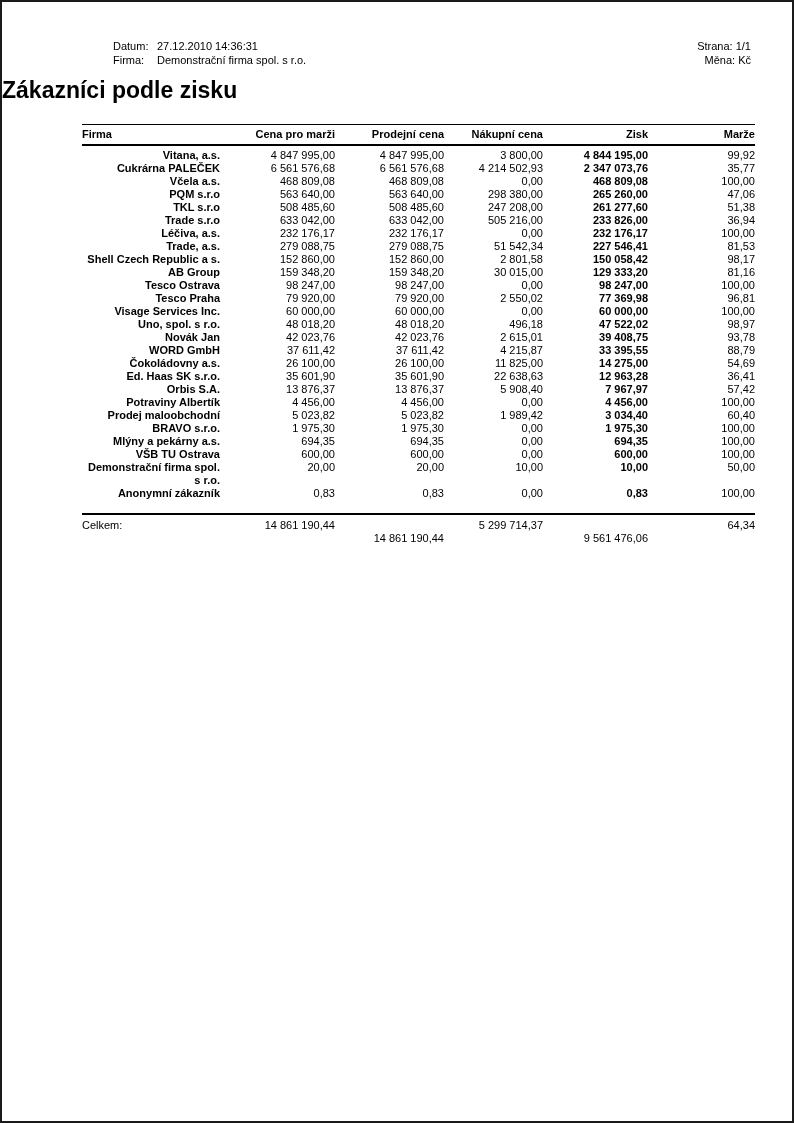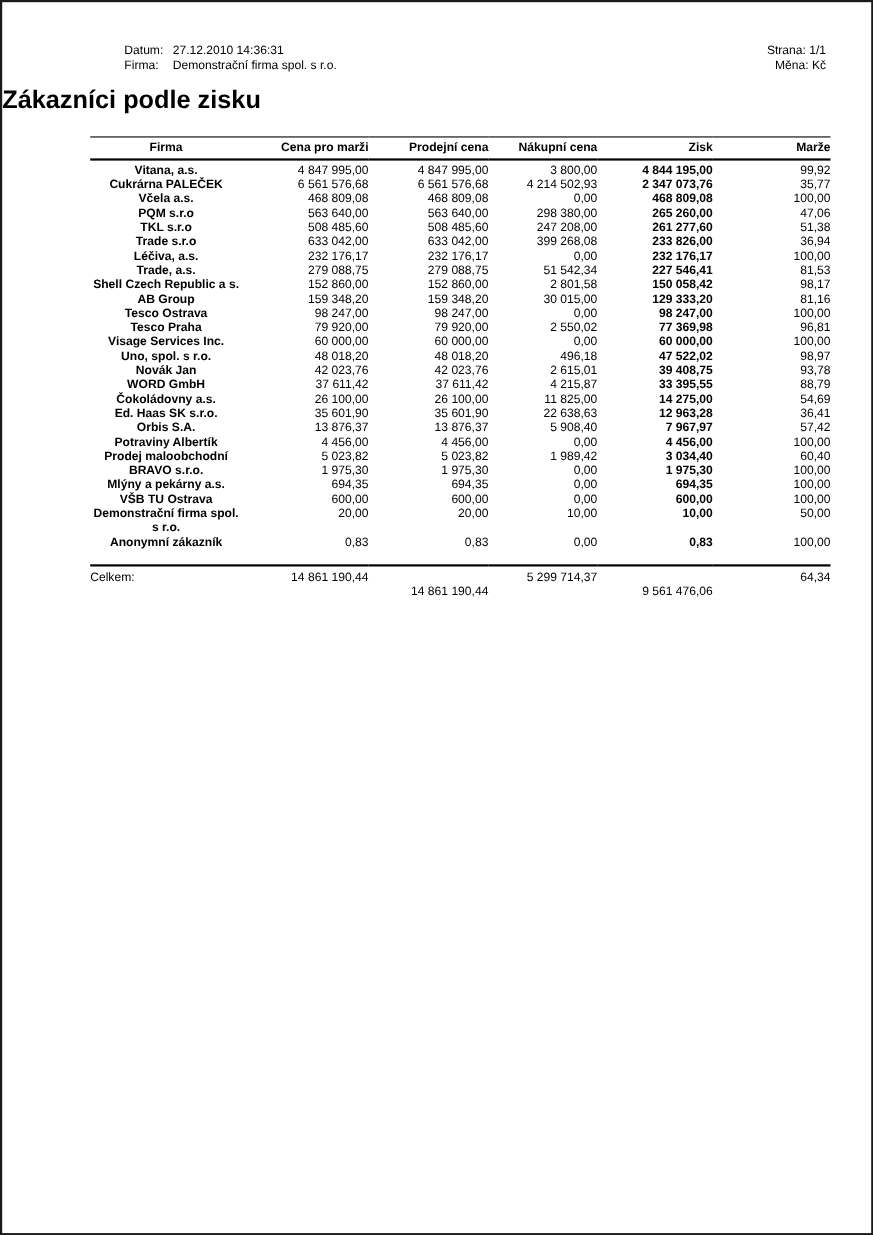--- a/index.html
+++ b/index.html
@@ -62,7 +62,7 @@
     border-bottom: 2px solid #000;
     white-space: nowrap;
   }
-  table.report th.firma { text-align: center; margin-left: 32px; }
+  table.report th.firma { text-align: left; margin-left: 32px; }
   table.report tbody td {
     font-size: 11px;
     line-height: 13px;

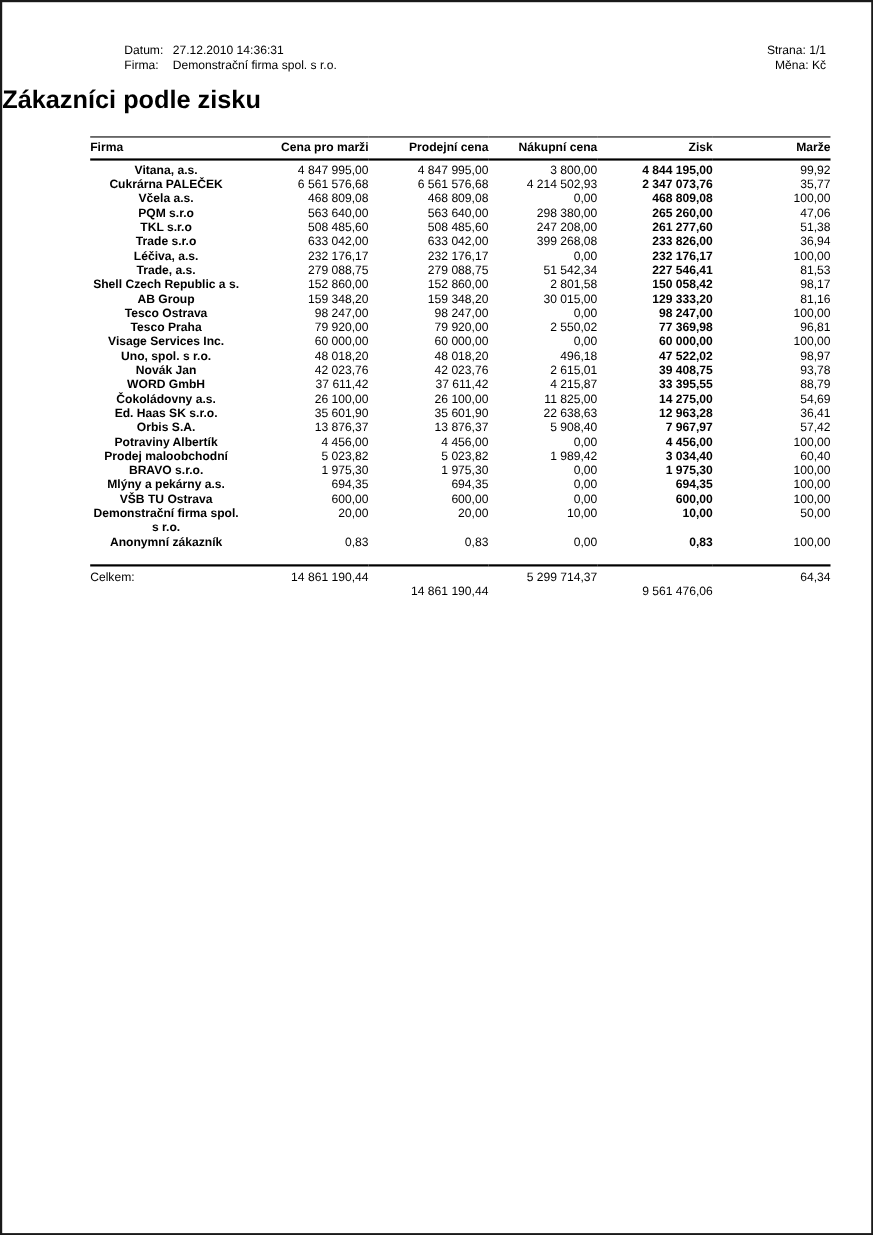--- a/index.html
+++ b/index.html
@@ -71,7 +71,7 @@
   }
   table.report tbody tr:first-child td { padding-top: 3px; }
   table.report tbody tr:last-child td { padding-bottom: 13px; }
-  td.firma { font-weight: bold; text-align: center; padding-right: 6px; }
+  td.firma { font-weight: bold; text-align: right; padding-right: 6px; }
   td.num { text-align: right; white-space: nowrap; }
   td.zisk { font-weight: bold; }
   table.report tfoot td {

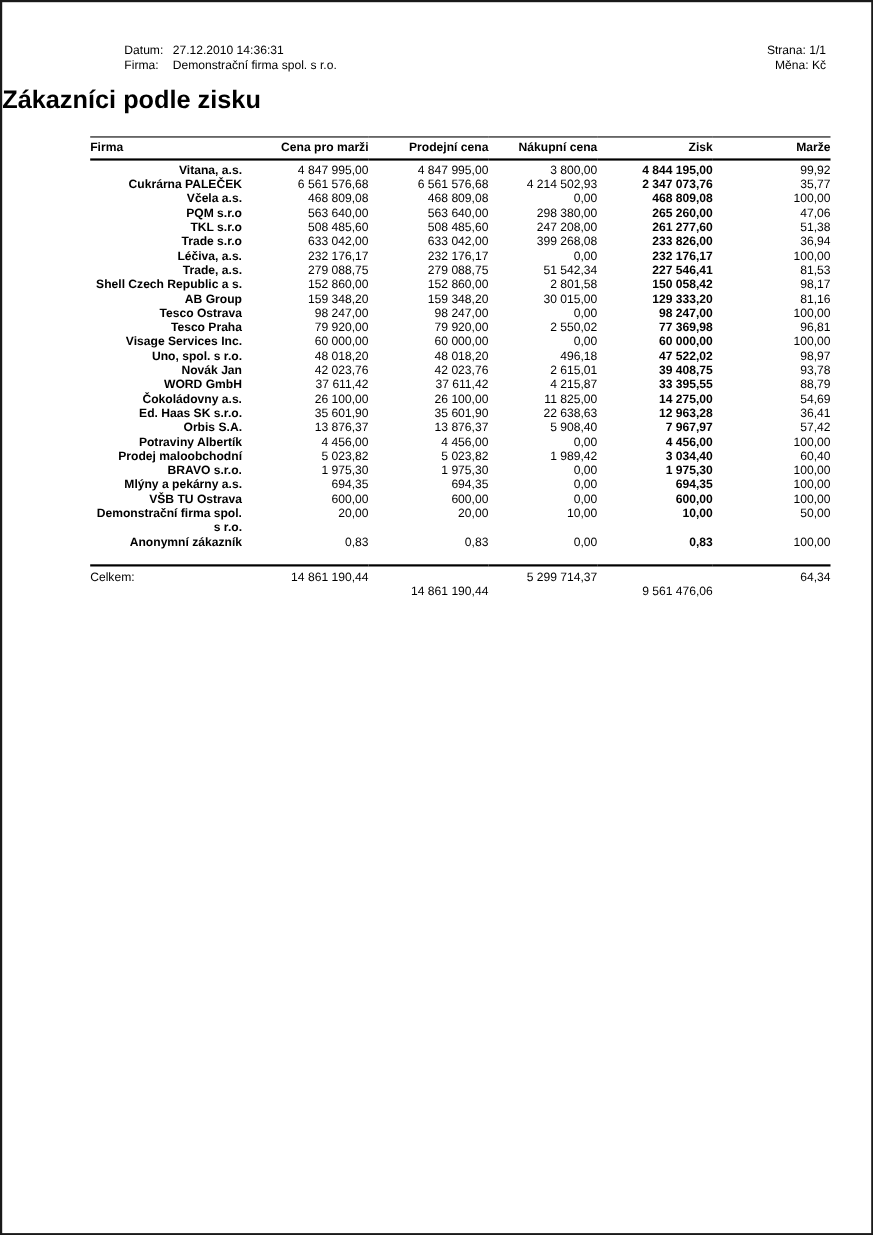--- a/index.html
+++ b/index.html
@@ -174,7 +174,7 @@
             <td class="firma">Trade s.r.o</td>
             <td class="num">633 042,00</td>
             <td class="num">633 042,00</td>
-            <td class="num">399 268,08</td>
+            <td class="num">505 216,00</td>
             <td class="num zisk">233 826,00</td>
             <td class="num">36,94</td>
           </tr>

